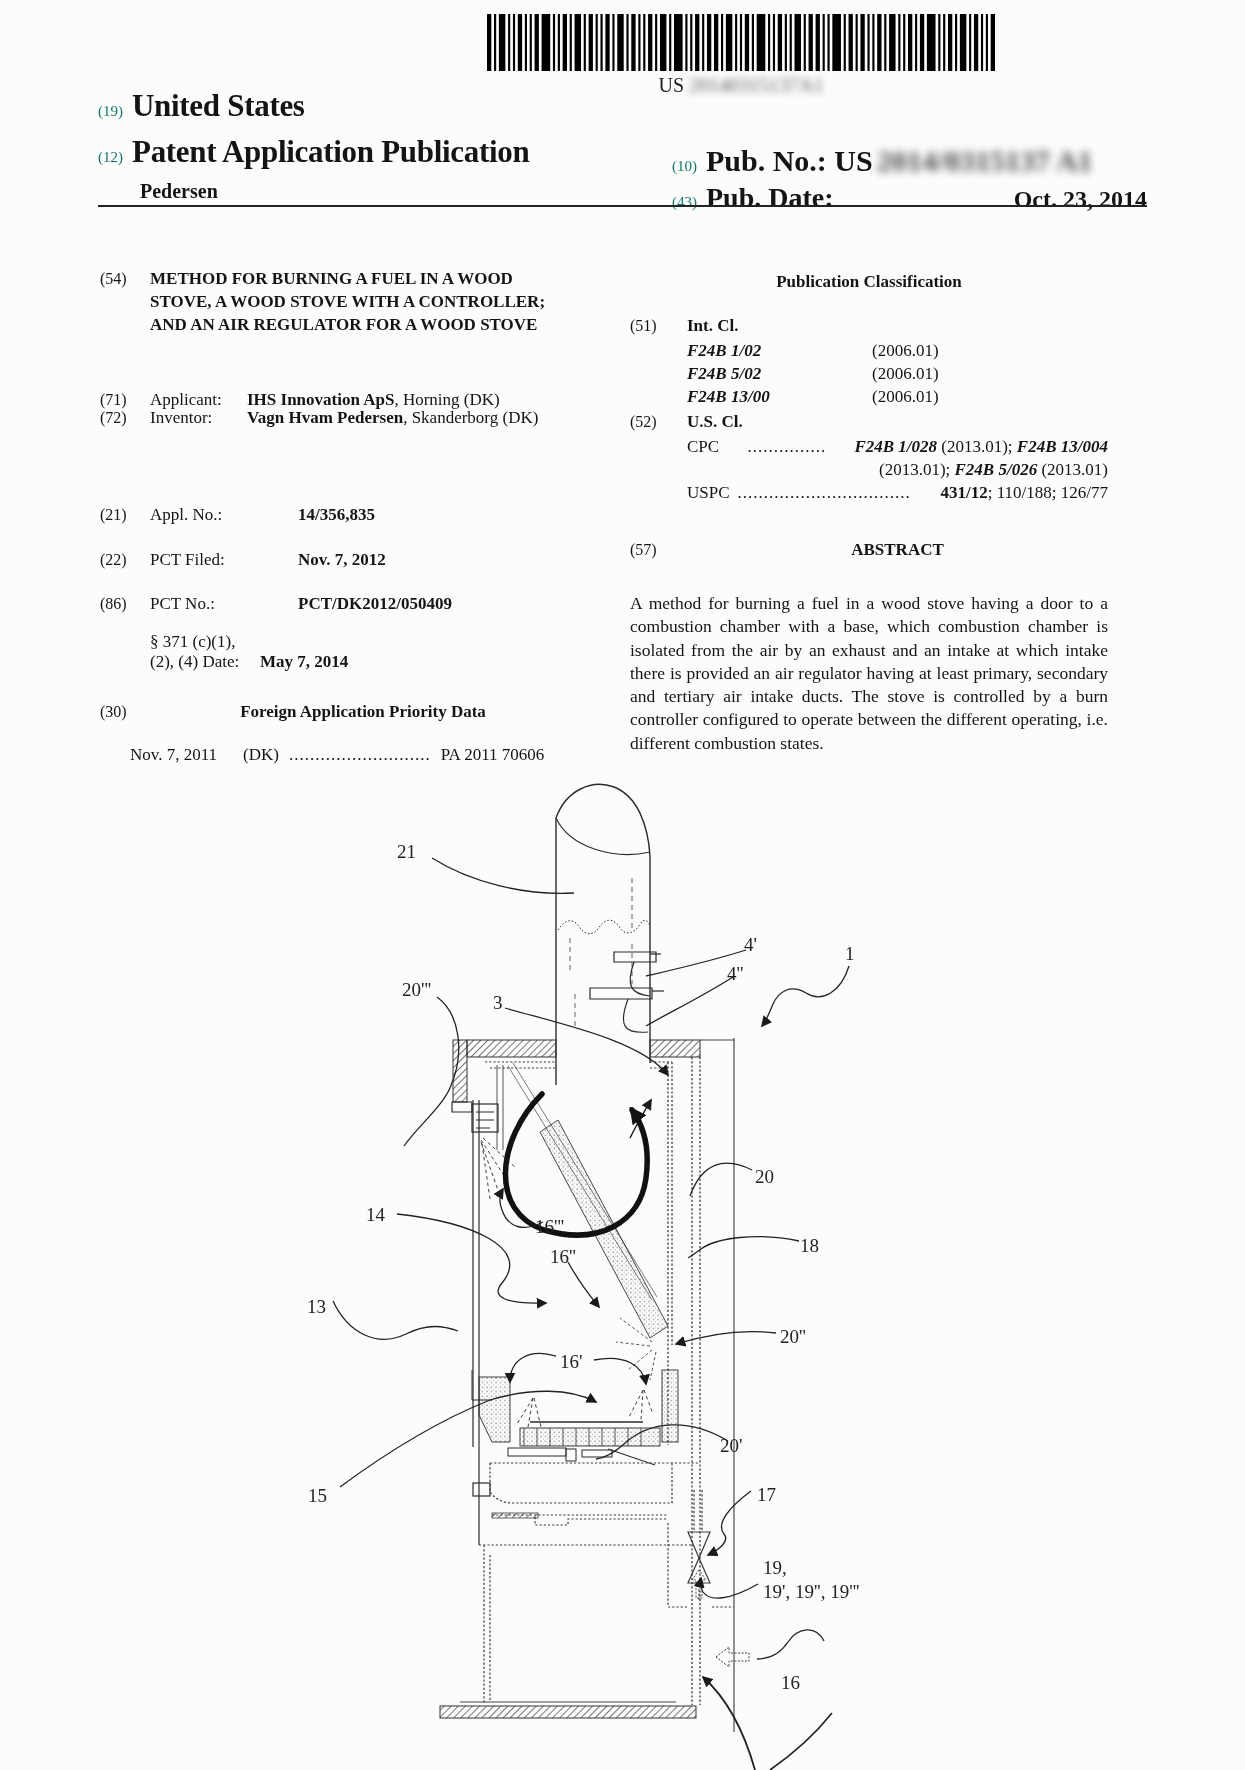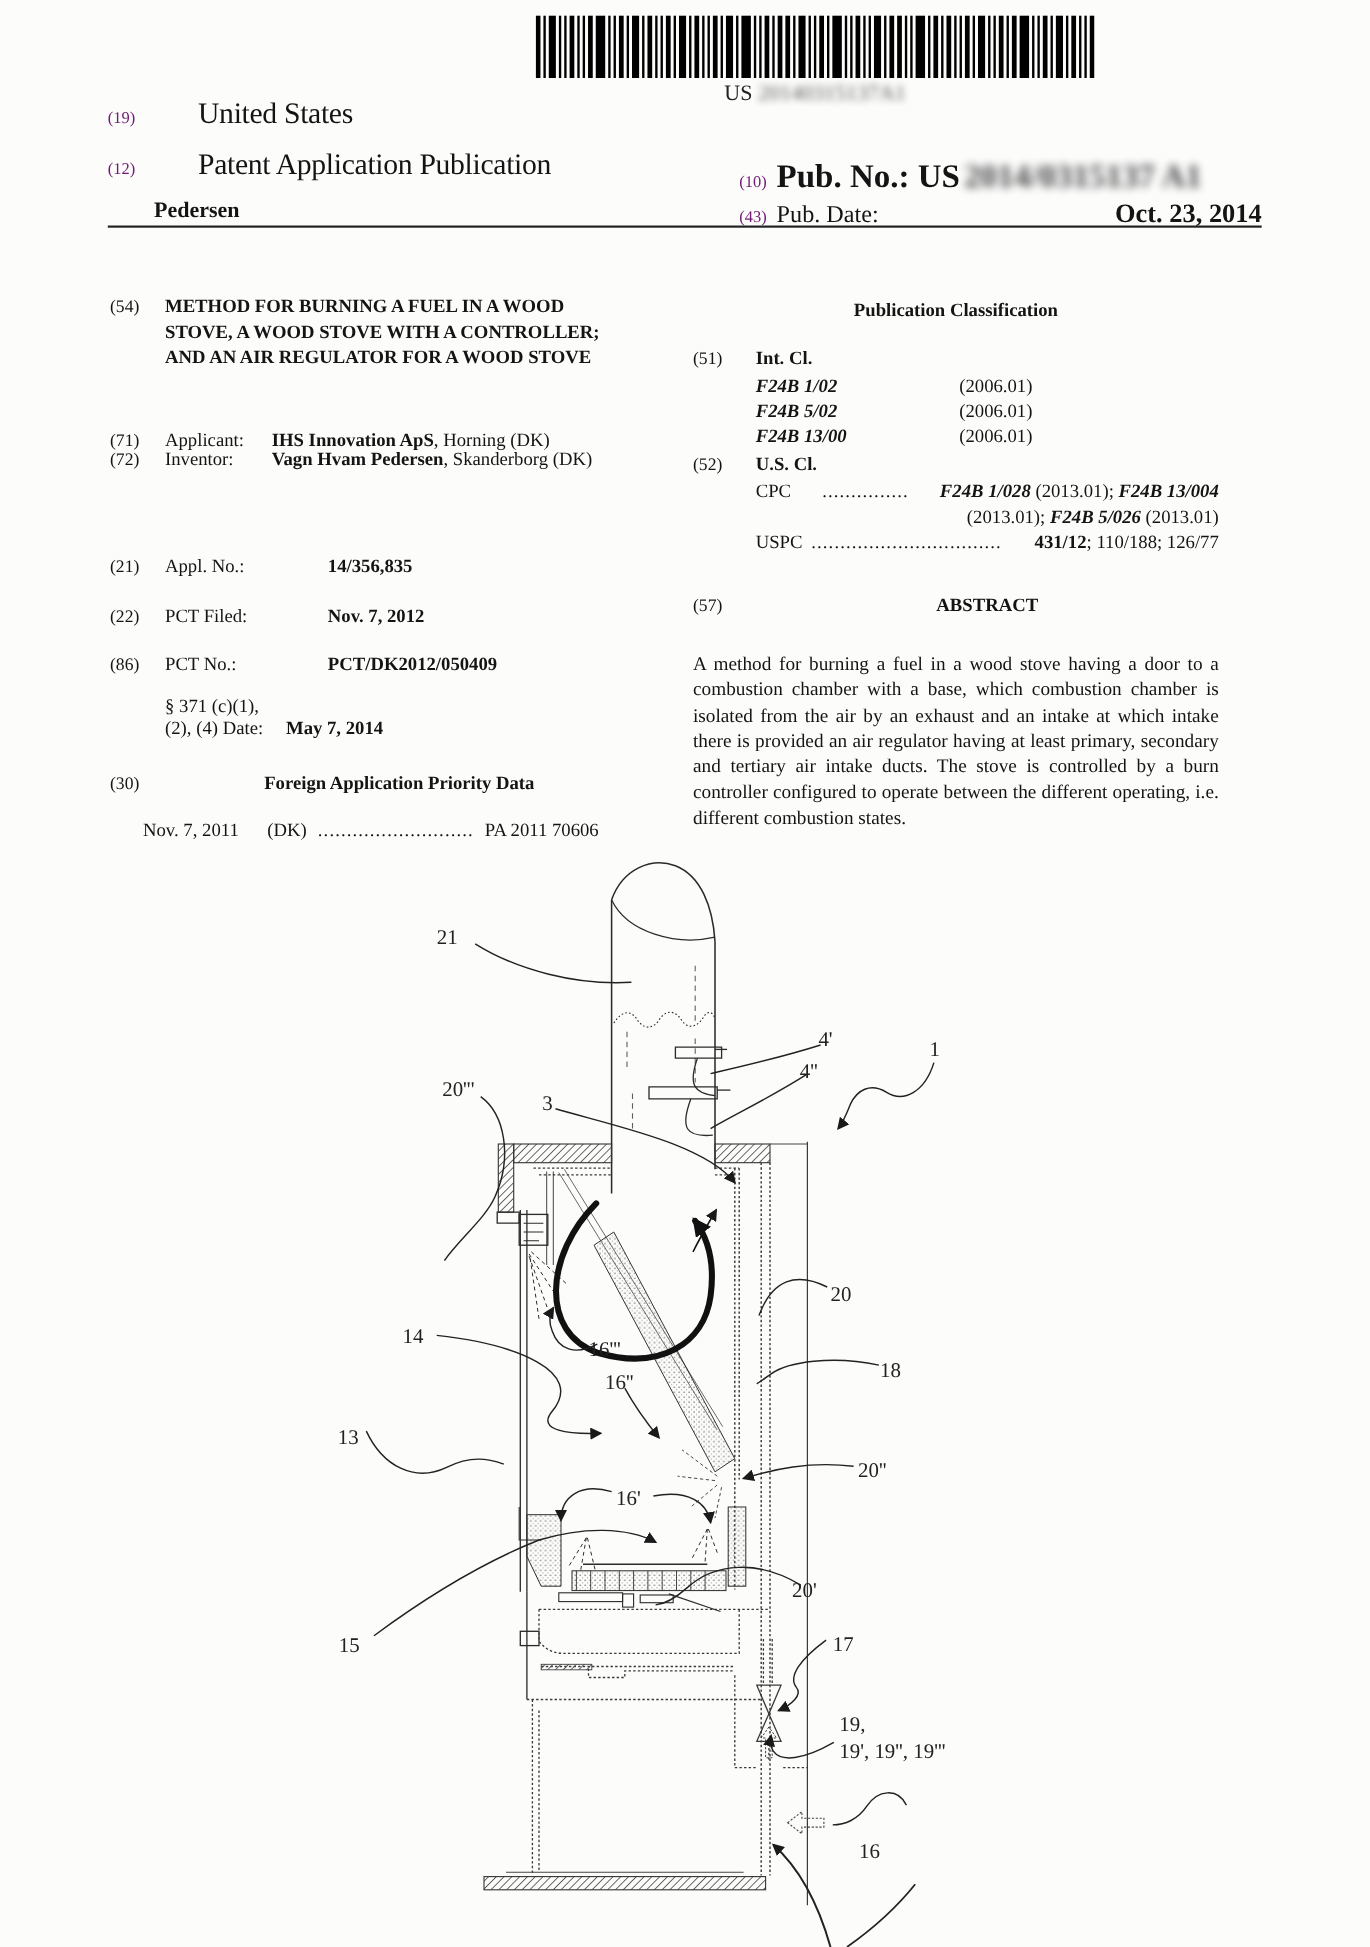--- a/index.html
+++ b/index.html
@@ -15,7 +15,7 @@
   .barcode-caption { position:absolute; left:487px; top:74px; width:508px; text-align:center; font-size:20px; color:#222; }
   .blurred { filter:blur(4px); opacity:.8; font-weight:bold; }
   .blur-soft { filter:blur(3.5px); opacity:.75; }
-  .kind-num { font-size:15px; color:#701a75; margin-right:9px; }
+  .kind-num { font-size:15px; color:#0f766e; margin-right:9px; }
   .h-line19 { position:absolute; left:98px; top:88px; }
   .h-line12 { position:absolute; left:98px; top:134px; }
   .h-big { font-size:27px; font-weight:normal; letter-spacing:-.3px;margin-left:48px; }

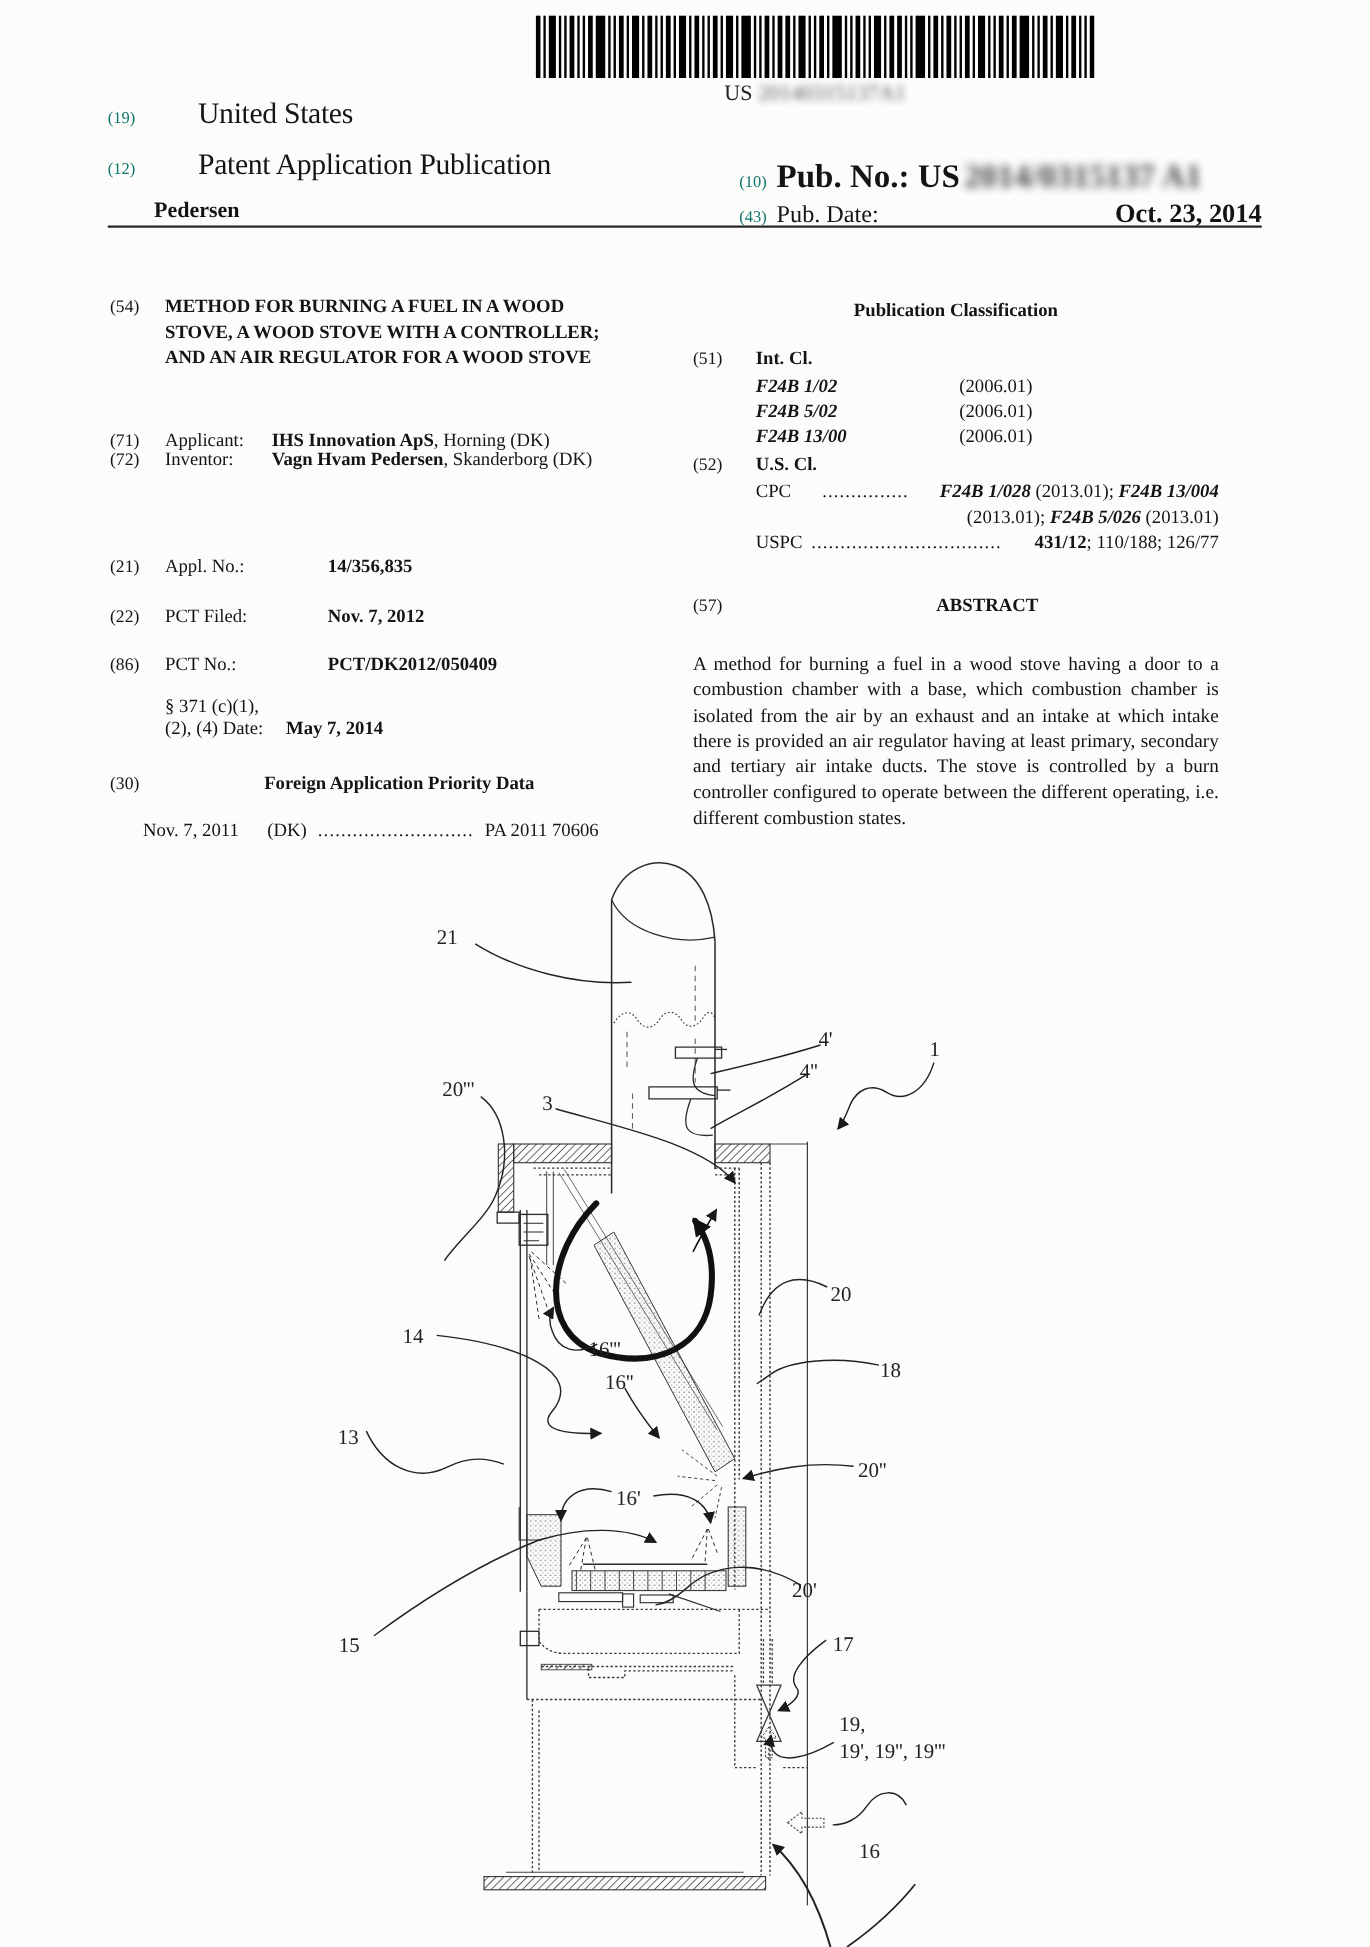--- a/index.html
+++ b/index.html
@@ -18,7 +18,7 @@
   .kind-num { font-size:15px; color:#0f766e; margin-right:9px; }
   .h-line19 { position:absolute; left:98px; top:88px; }
   .h-line12 { position:absolute; left:98px; top:134px; }
-  .h-big { font-size:27px; font-weight:normal; letter-spacing:-.3px;margin-left:48px; }
+  .h-big { font-size:31px; font-weight:bold; letter-spacing:-.3px; }
   .h-surname { position:absolute; left:140px; top:180px; font-size:20px; font-weight:bold; }
   .h-right { position:absolute; left:672px; top:144px; width:475px; }
   .h-pubno { font-size:30px; font-weight:bold; }

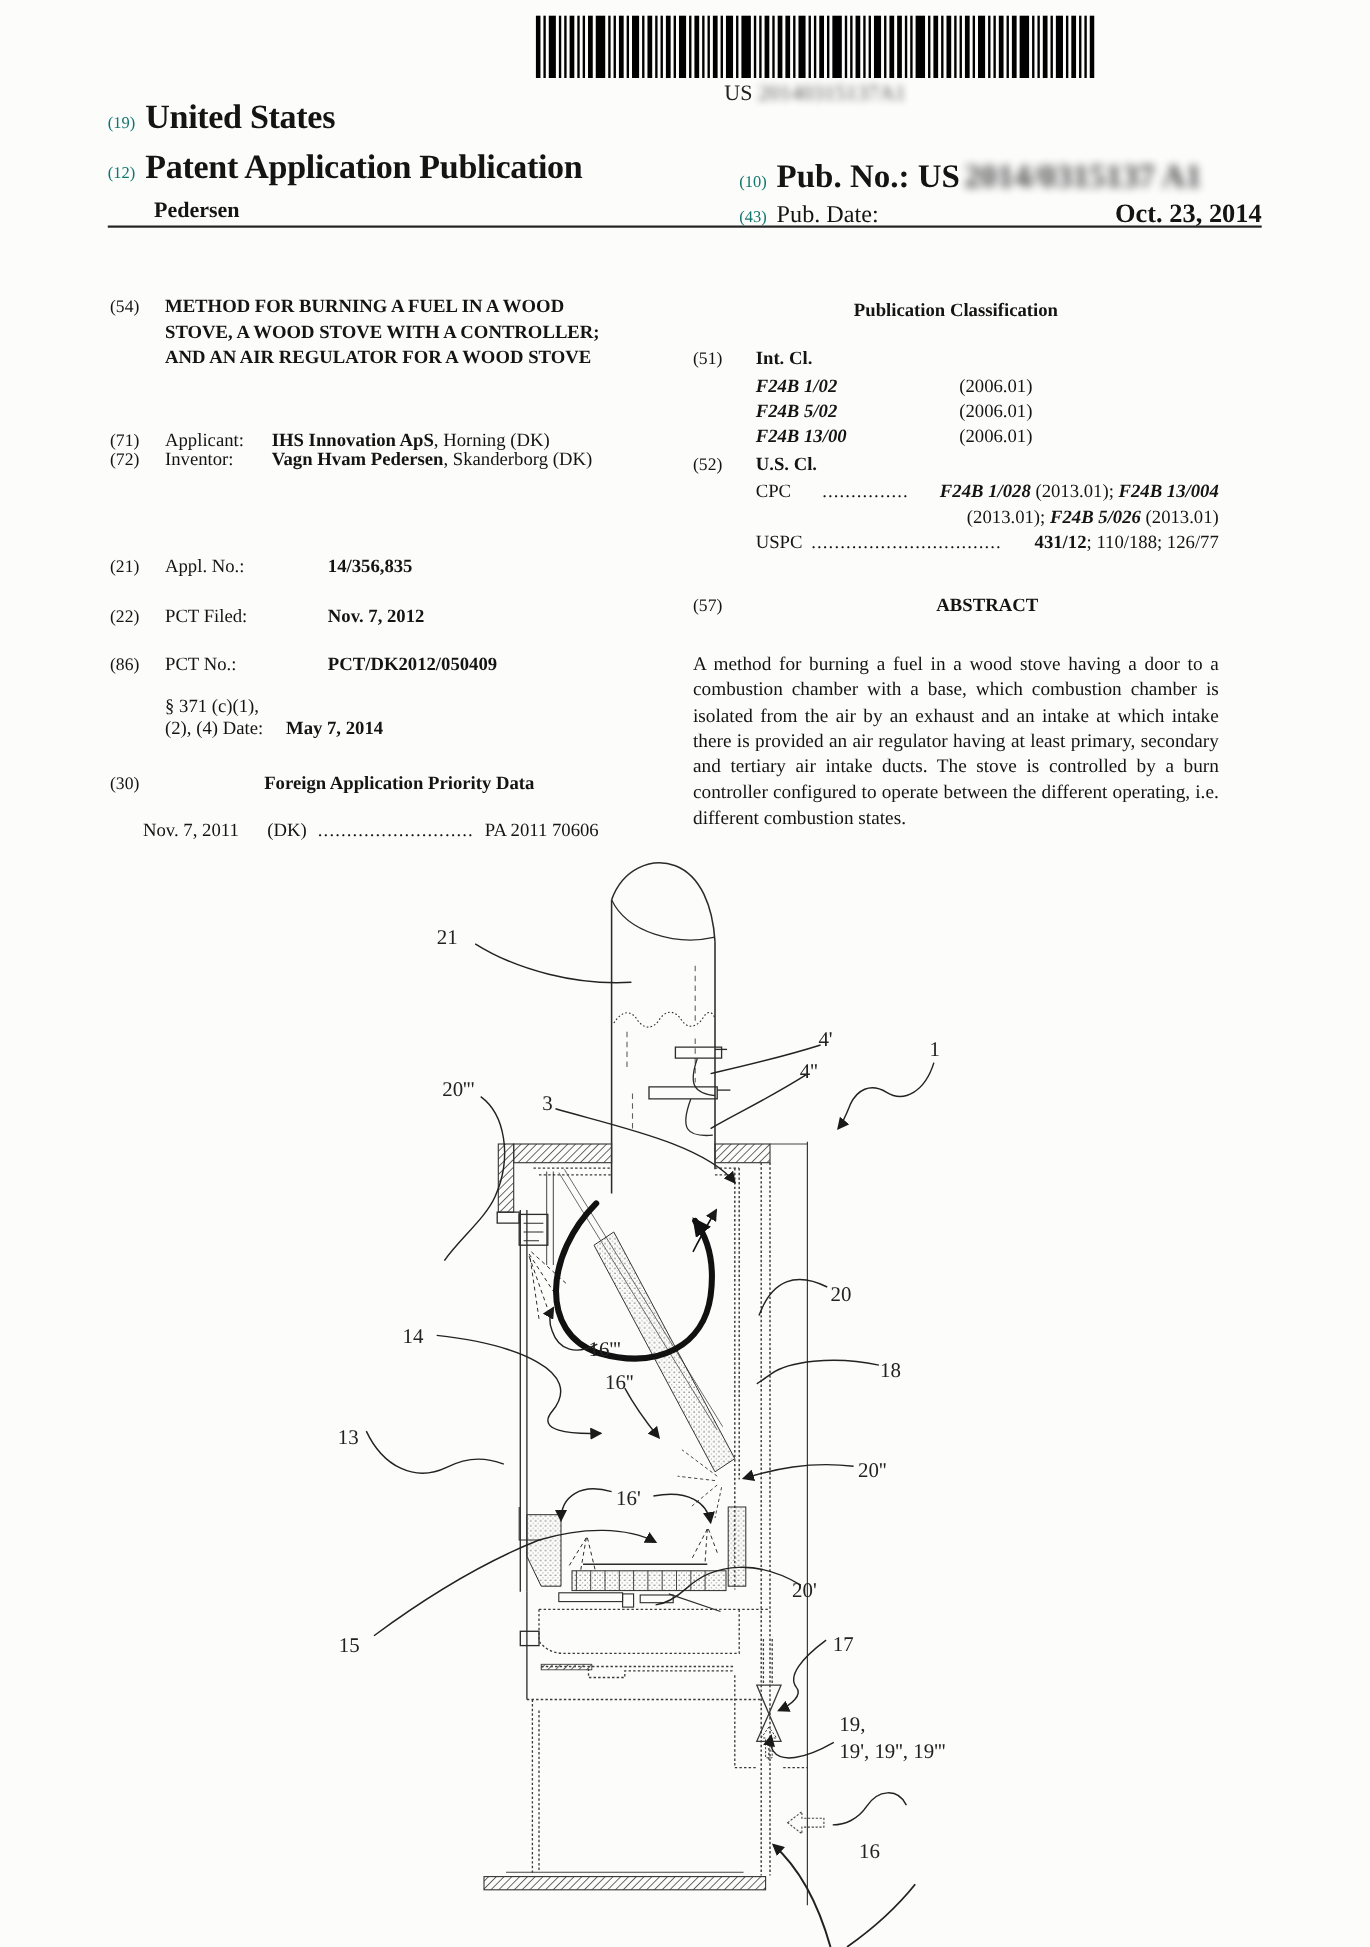--- a/index.html
+++ b/index.html
@@ -23,7 +23,7 @@
   .h-right { position:absolute; left:672px; top:144px; width:475px; }
   .h-pubno { font-size:30px; font-weight:bold; }
   .h-row43 { display:flex; justify-content:space-between; margin-top:4px; align-items:baseline; }
-  .h-pubdate-label { font-size:22px; font-weight:normal; }
+  .h-pubdate-label { font-size:28px; font-weight:bold; }
   .h-pubdate { font-size:24px; font-weight:bold; }
   .rule { position:absolute; left:98px; top:205px; width:1049px; height:0; border-top:2px solid #222; }
   

